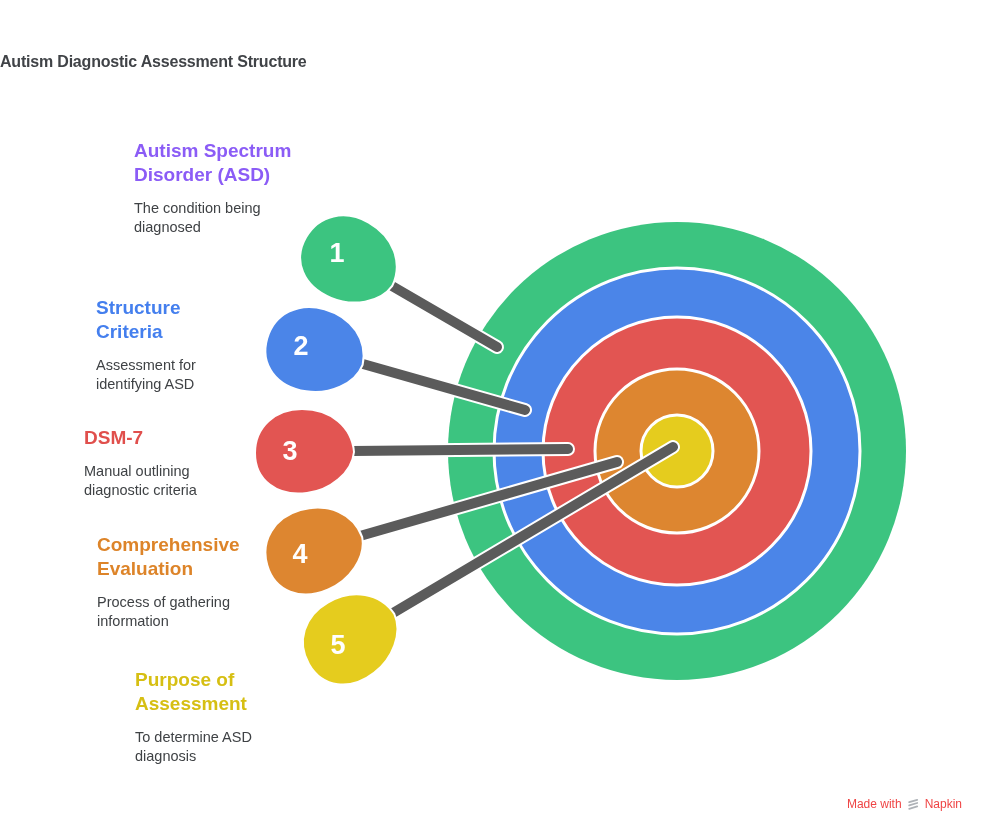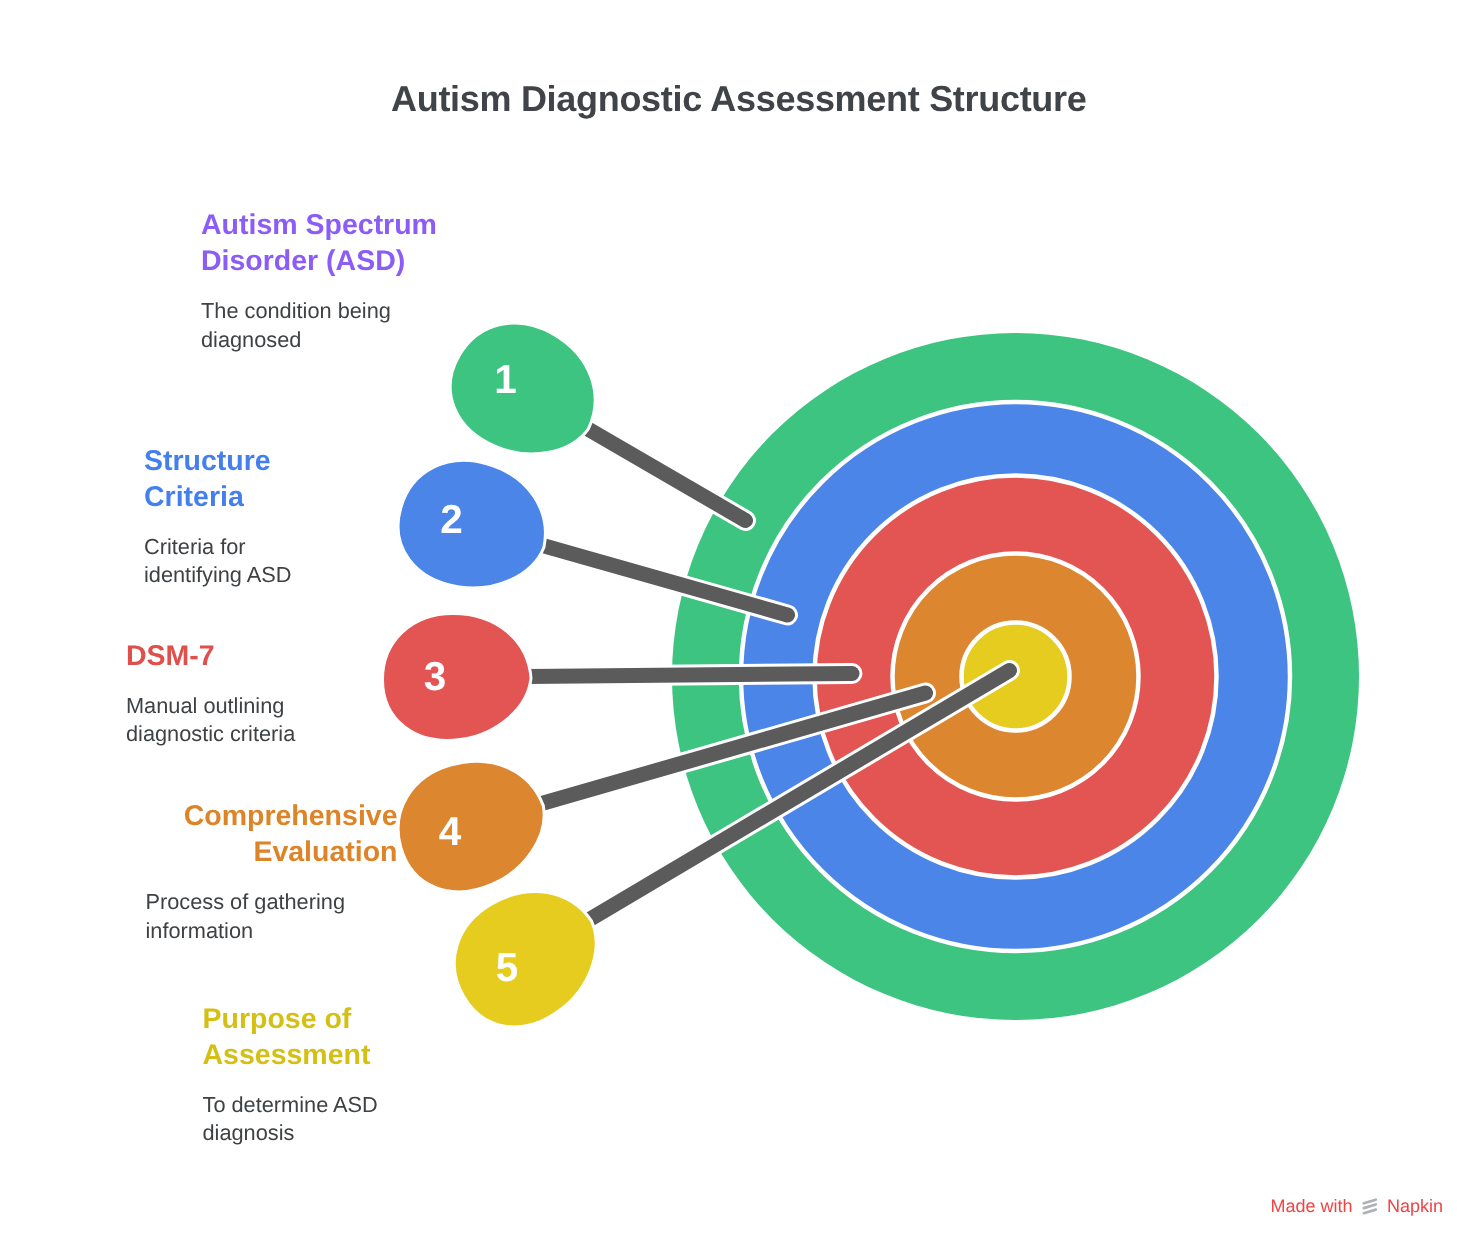--- a/index.html
+++ b/index.html
@@ -21,8 +21,7 @@
     left: 0;
     width: 985px;
     margin: 0;
-    text-align: center;
-    font-size: 24px;
+    font-size: 16px;
     font-weight: 700;
     letter-spacing: -0.2px;
     color: #404347;

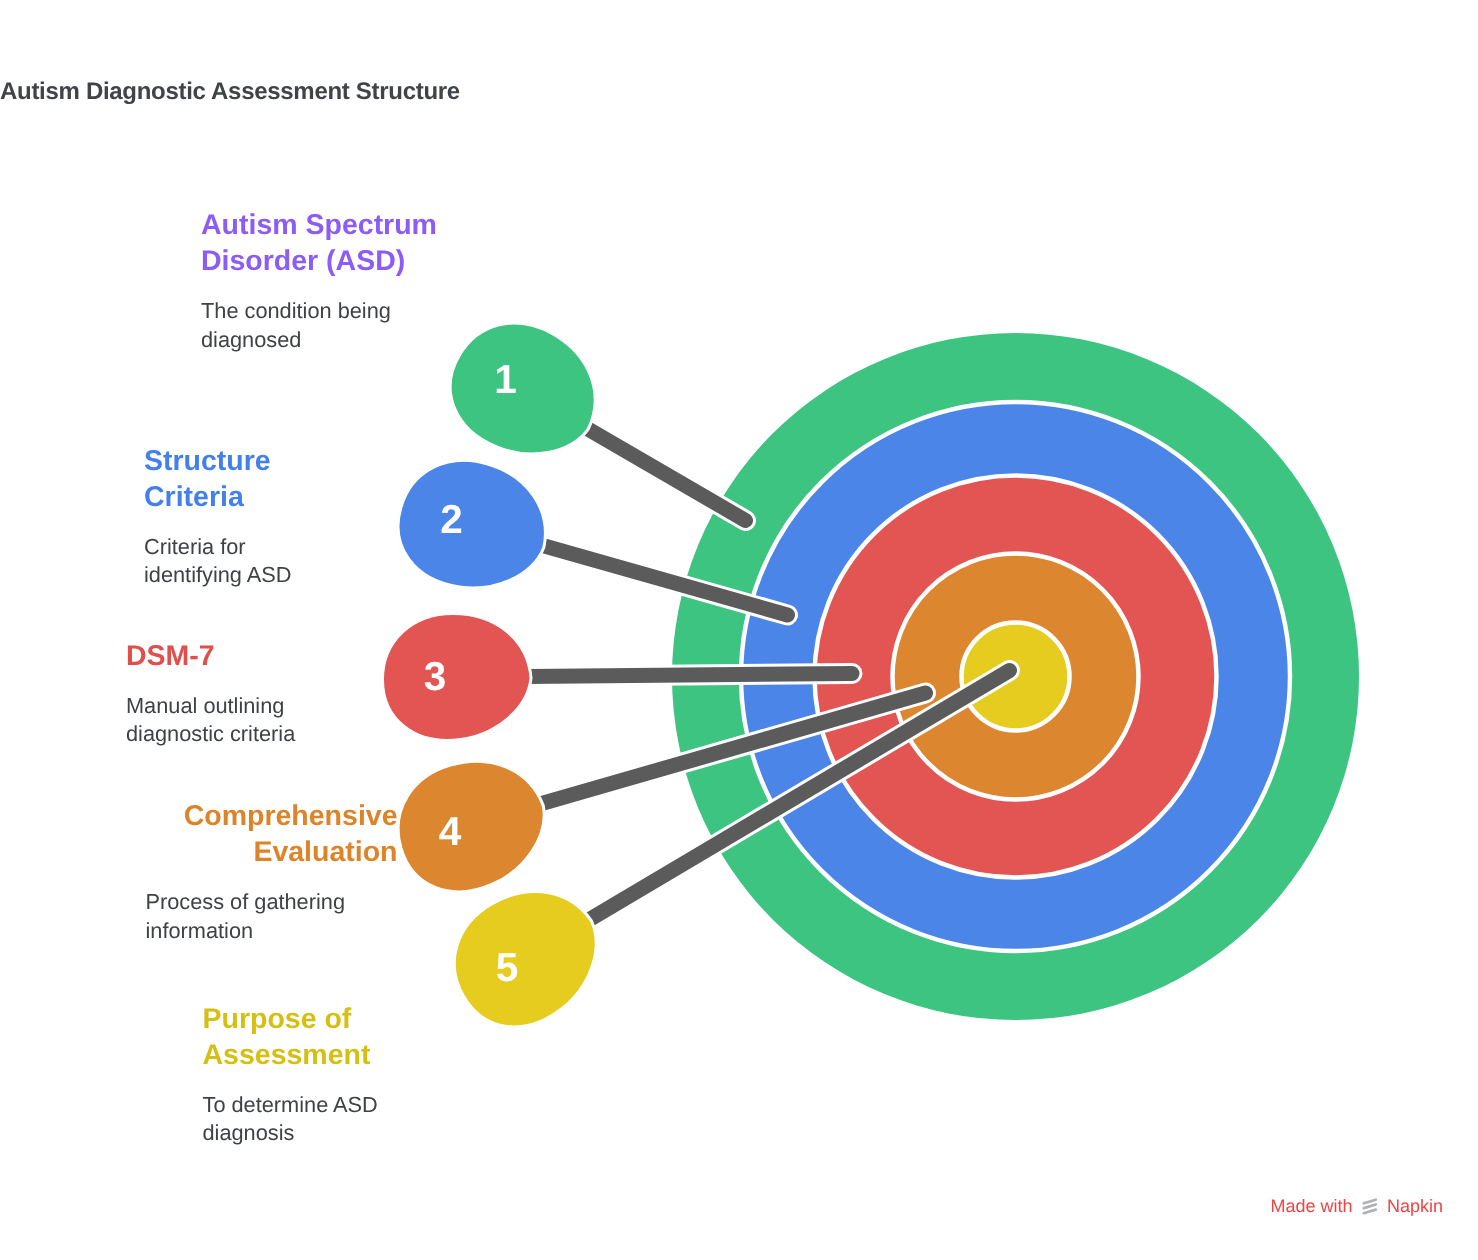--- a/index.html
+++ b/index.html
@@ -103,7 +103,7 @@
 
   <div class="label-block block-2">
     <h2 class="h-2">Structure Criteria</h2>
-    <p>Criteria for identifying ASD</p>
+    <p>Assessment for identifying ASD</p>
   </div>
 
   <div class="label-block block-3">

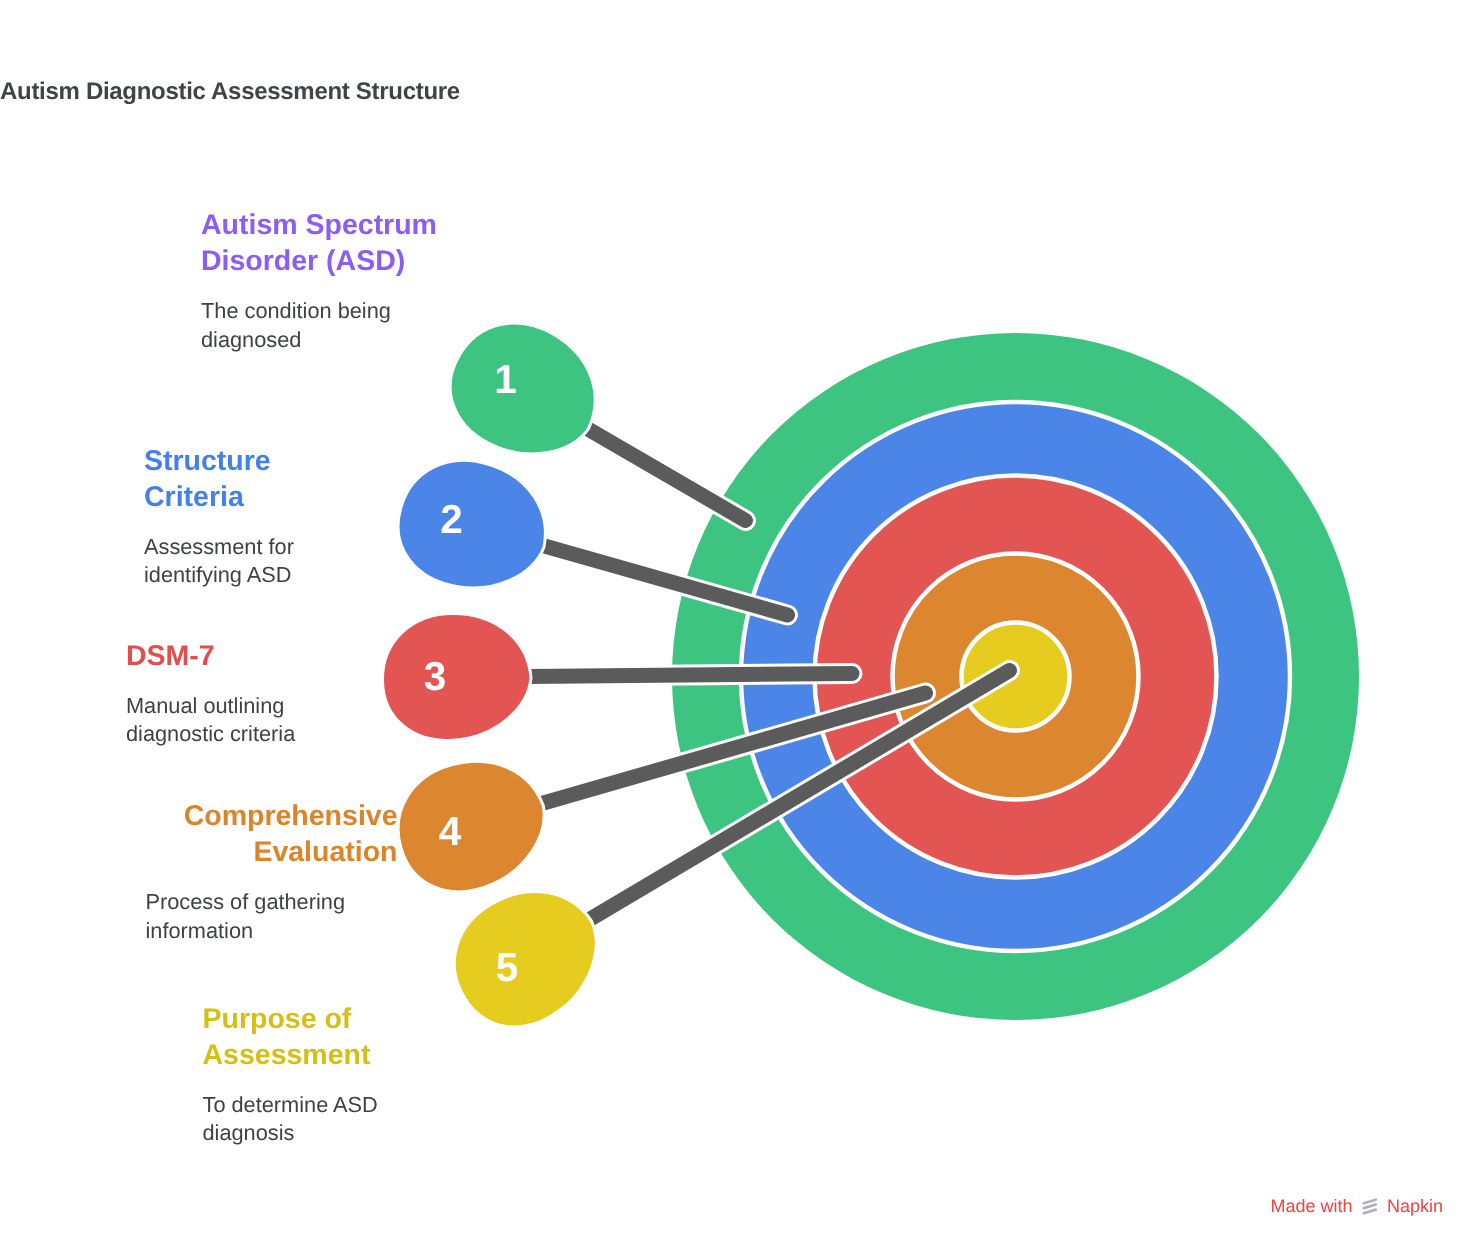--- a/index.html
+++ b/index.html
@@ -49,7 +49,7 @@
   .h-1 { color: #8b5cf6; }
   .h-2 { color: #447FEE; }
   .h-3 { color: #E04F4C; }
-  .h-4 { color: #DD8429; text-align: right; }
+  .h-4 { color: #DD8429; }
   .h-5 { color: #D6BF13; }
 
   .diagram-svg {

